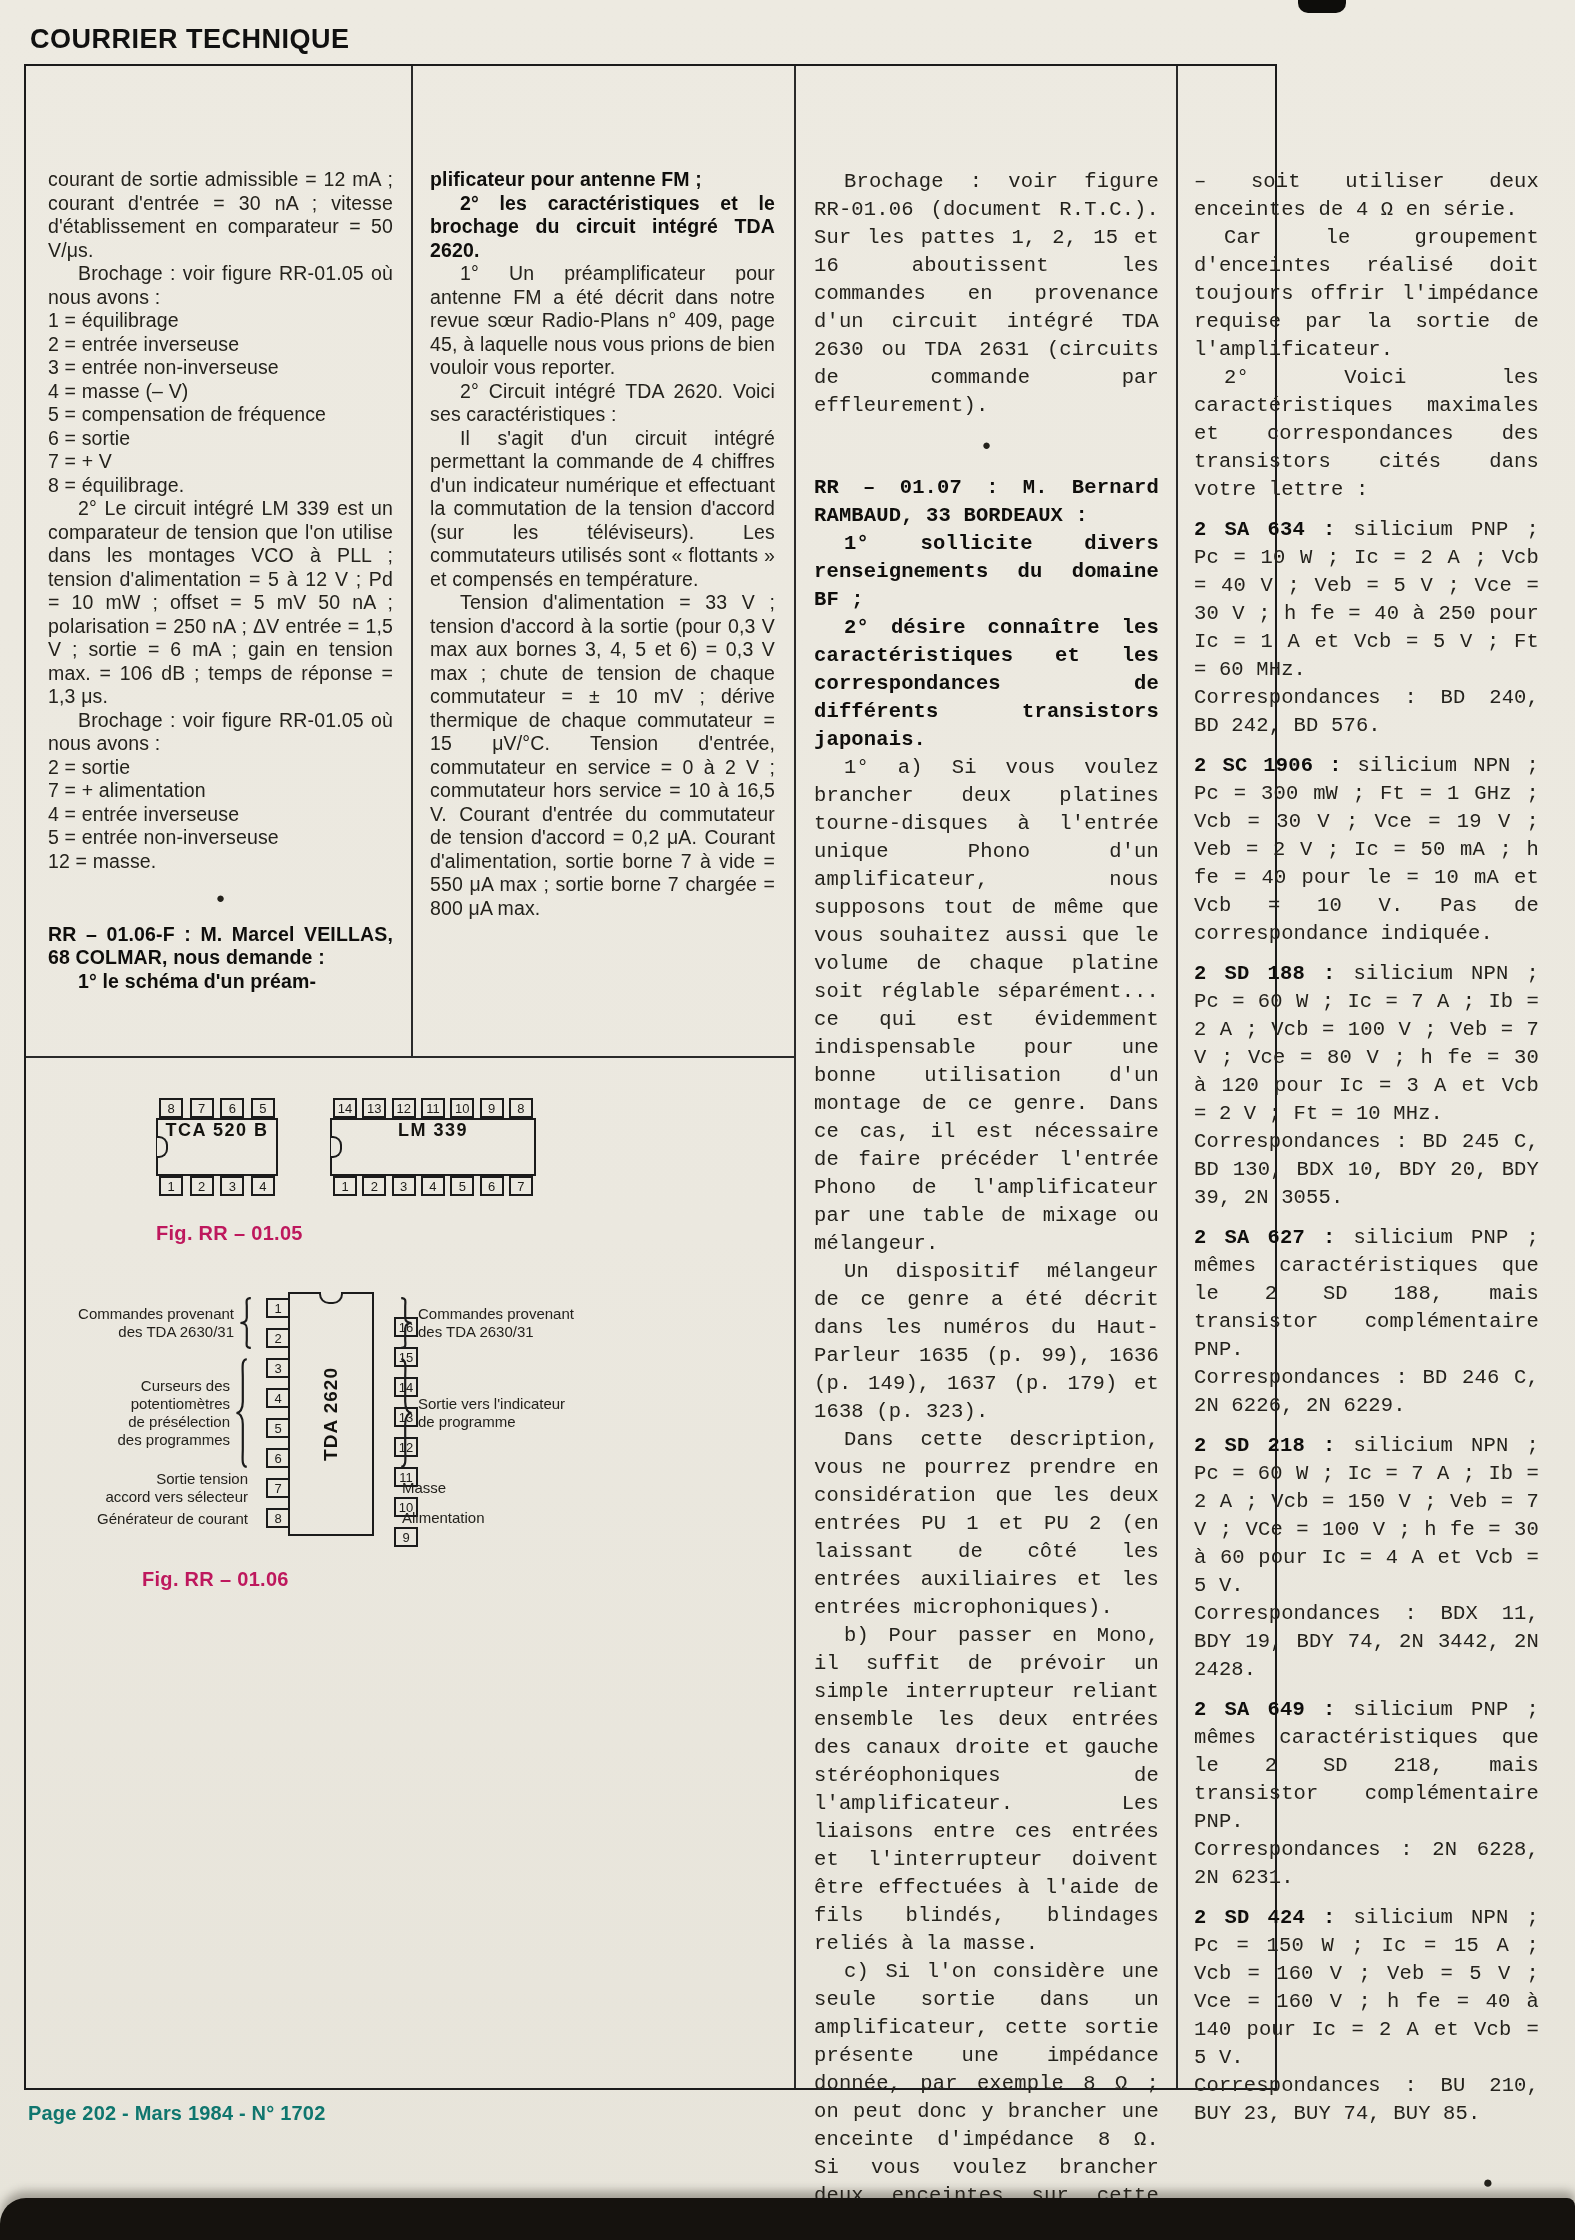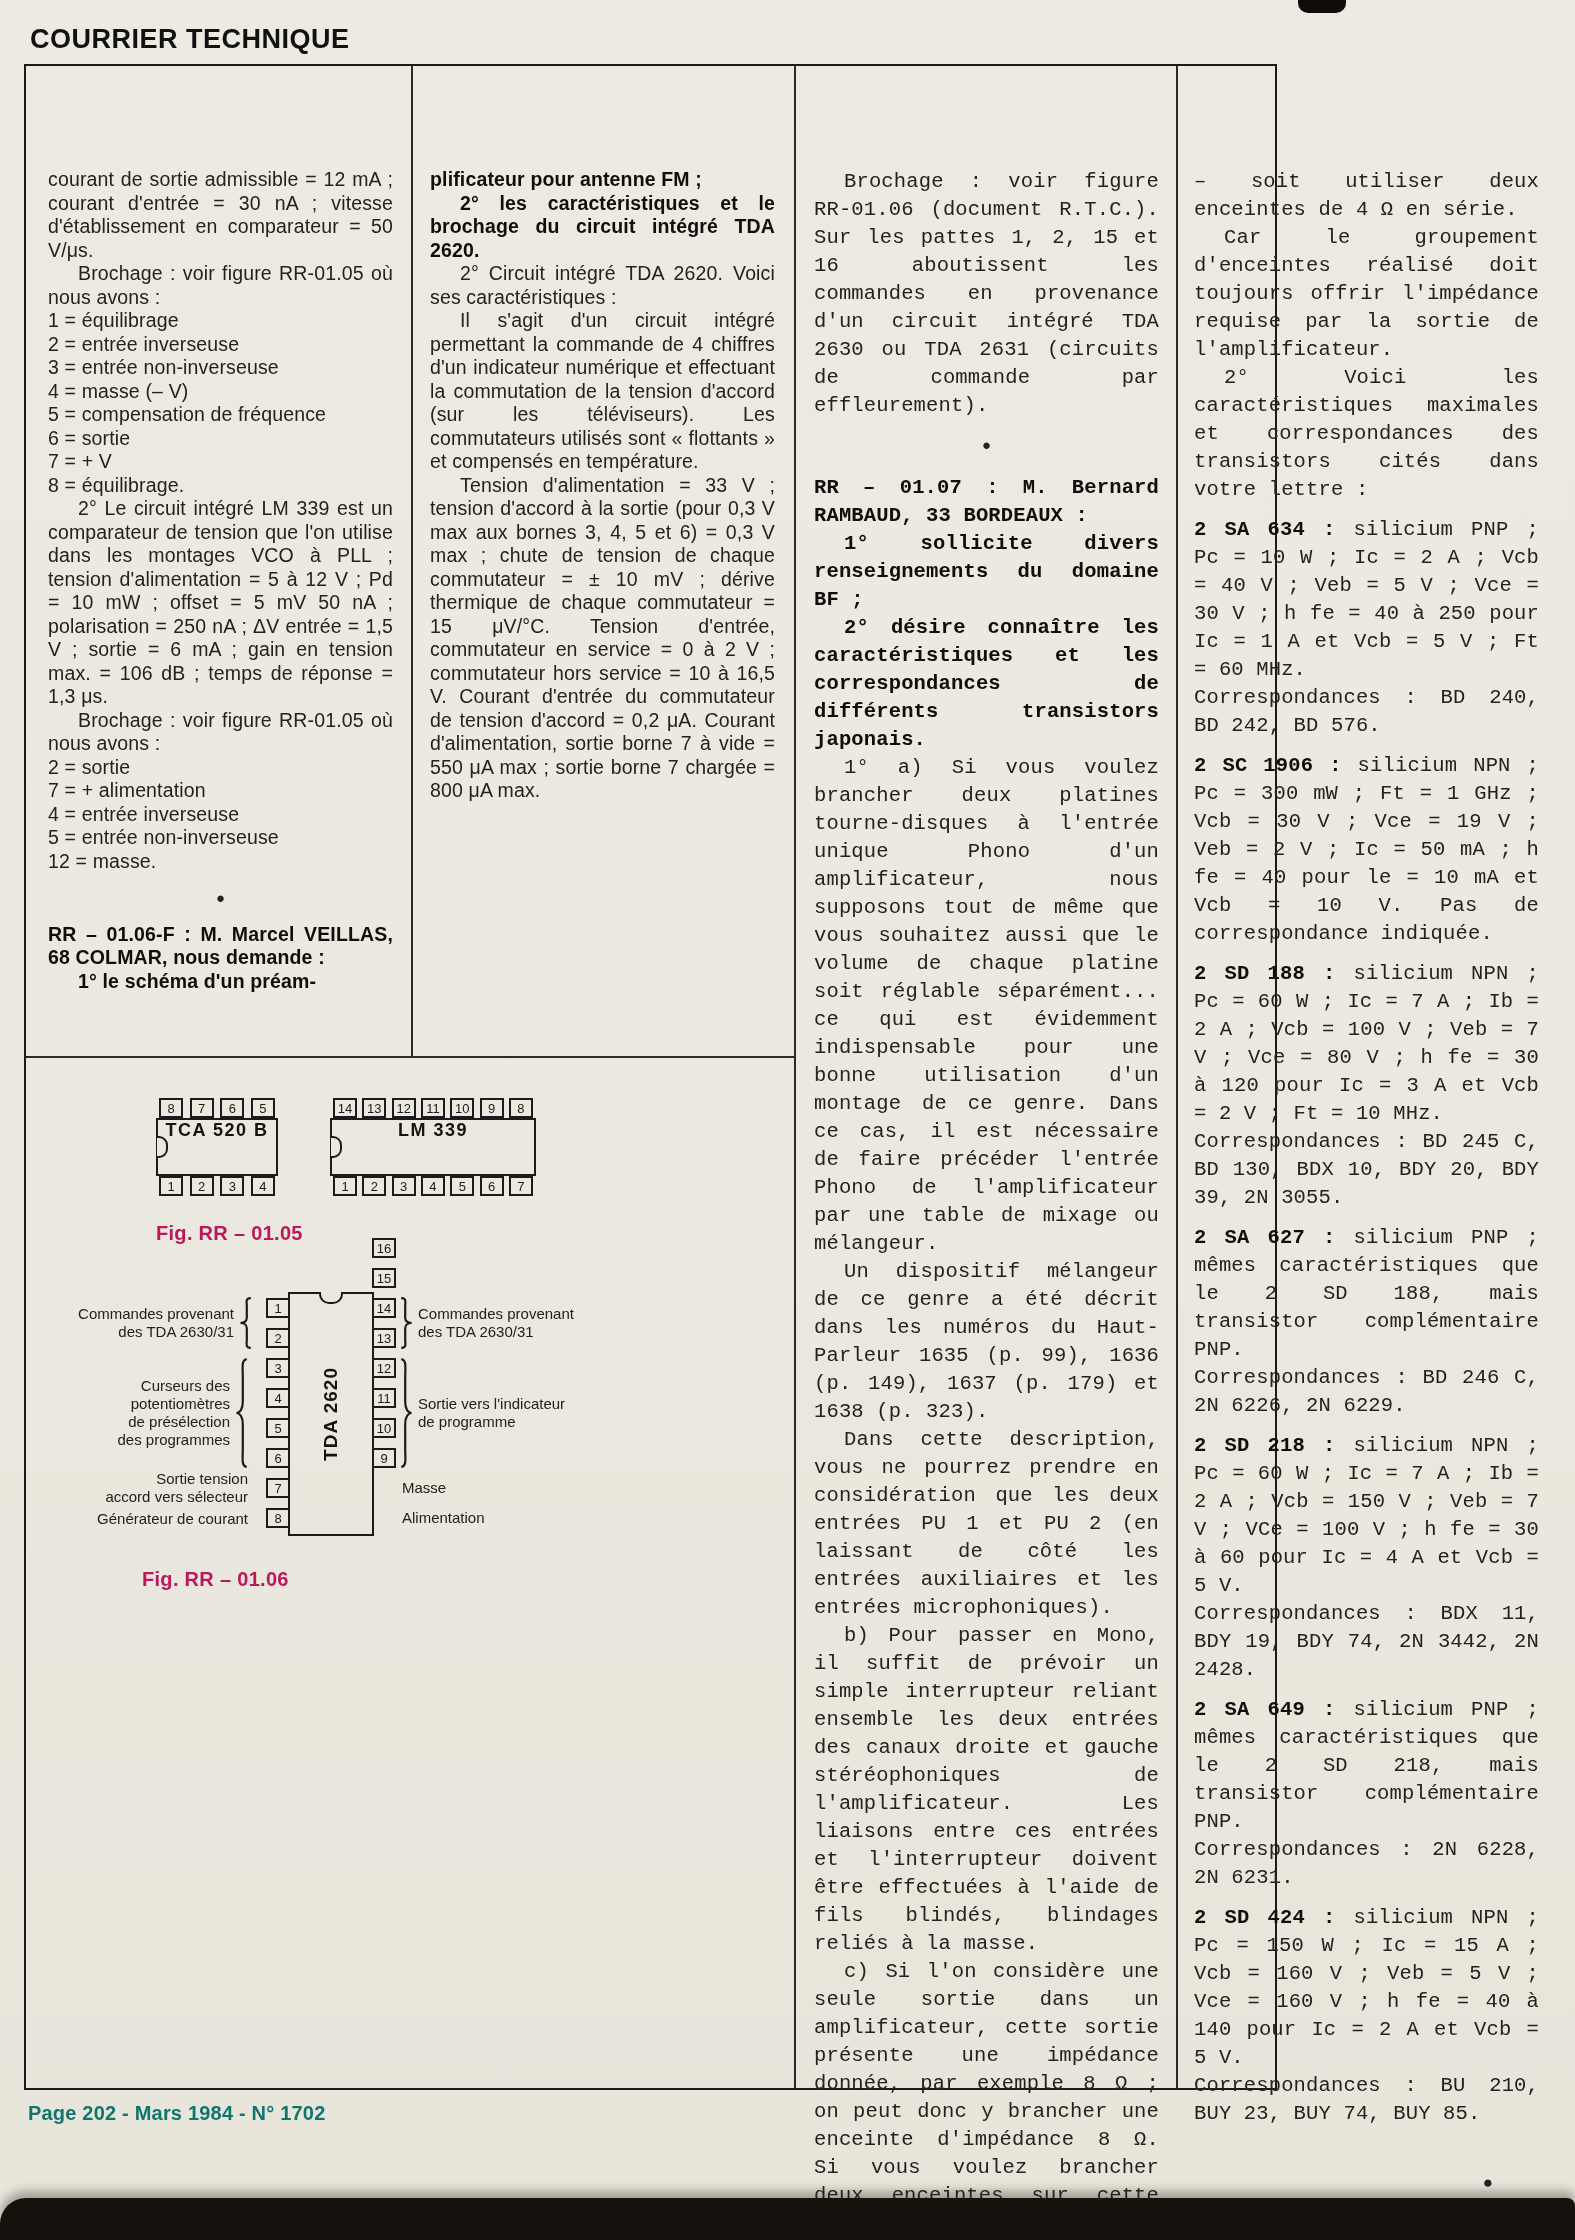--- a/index.html
+++ b/index.html
@@ -159,6 +159,7 @@
   <div class="col col-2">
       <div class="blk p0"><span class="bold">plificateur pour antenne FM ;</span></div>
       <div class="blk p"><span class="bold">2° les caractéristiques et le brochage du circuit intégré TDA 2620.</span></div>
+      <div class="blk p"><span>1° Un préamplificateur pour antenne FM a été décrit dans notre revue sœur Radio-Plans n° 409, page 45, à laquelle nous vous prions de bien vouloir vous reporter.</span></div>
       <div class="blk p"><span>2° Circuit intégré TDA 2620. Voici ses caractéristiques :</span></div>
       <div class="blk p"><span>Il s'agit d'un circuit intégré permettant la commande de 4 chiffres d'un indicateur numérique et effectuant la commutation de la tension d'accord (sur les téléviseurs). Les commutateurs utilisés sont « flottants » et compensés en température.</span></div>
       <div class="blk p"><span>Tension d'alimentation = 33 V ; tension d'accord à la sortie (pour 0,3 V max aux bornes 3, 4, 5 et 6) = 0,3 V max ; chute de tension de chaque commutateur = ± 10 mV ; dérive thermique de chaque commutateur = 15 μV/°C. Tension d'entrée, commutateur en service = 0 à 2 V ; commutateur hors service = 10 à 16,5 V. Courant d'entrée du commutateur de tension d'accord = 0,2 μA. Courant d'alimentation, sortie borne 7 à vide = 550 μA max ; sortie borne 7 chargée = 800 μA max.</span></div>

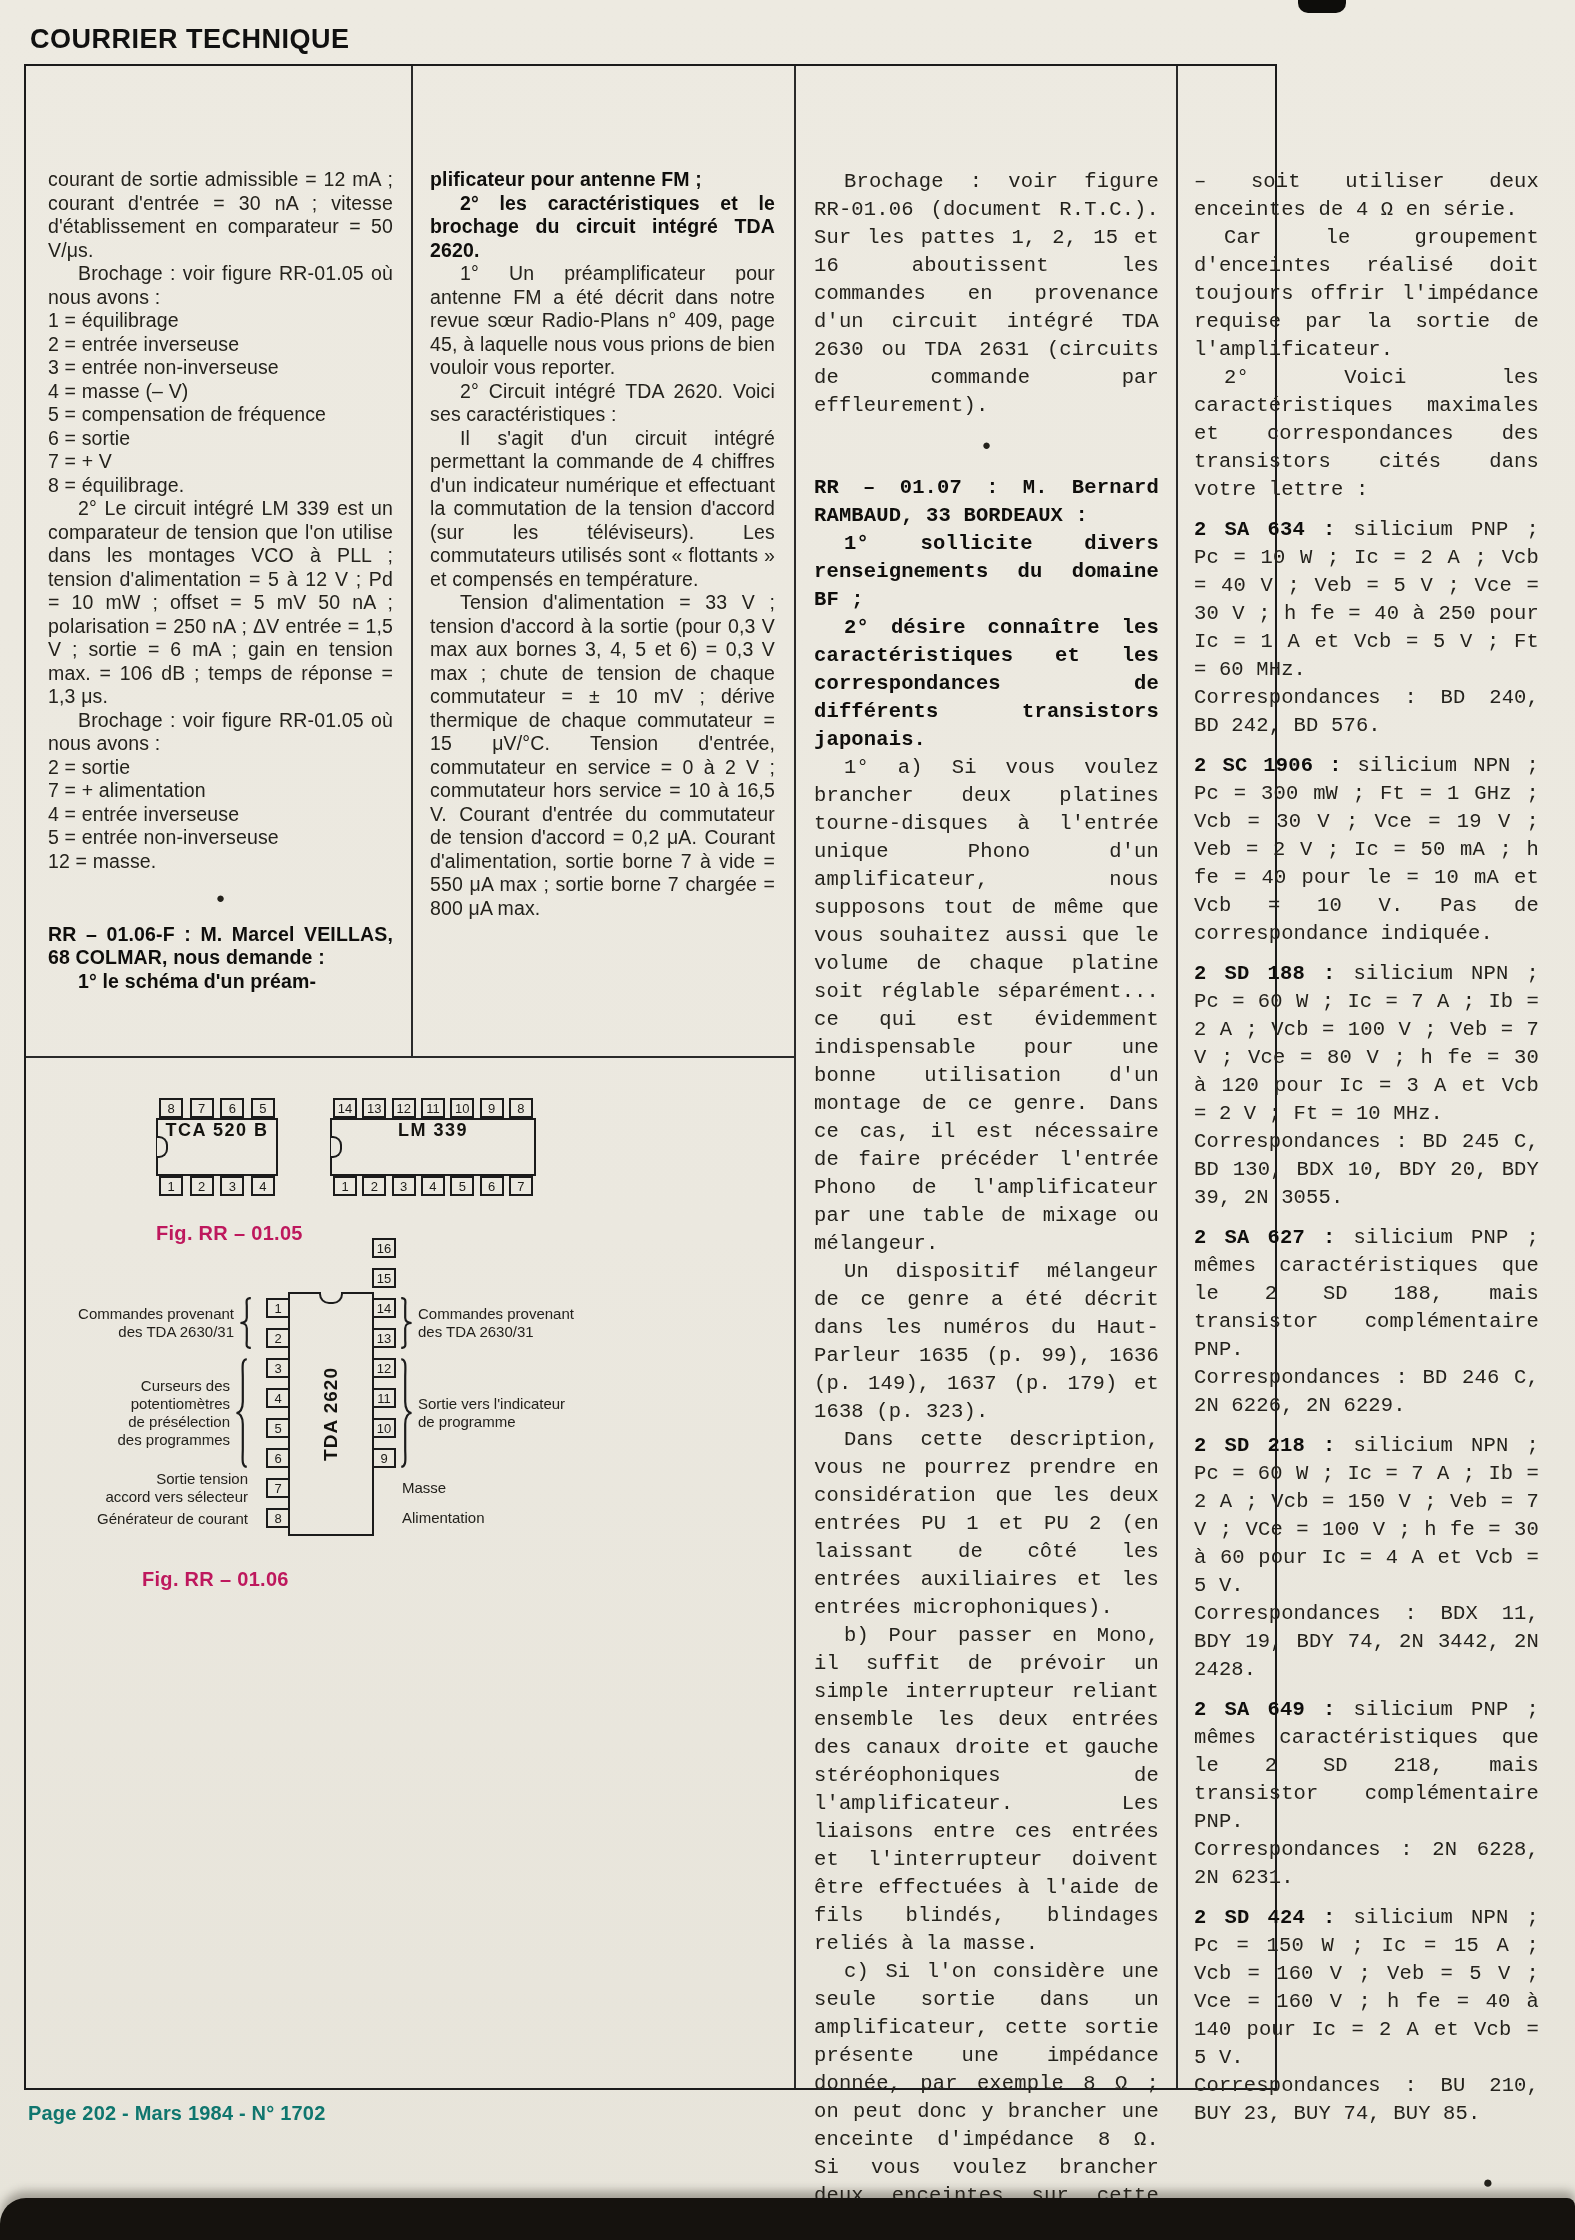--- a/index.html
+++ b/index.html
@@ -91,7 +91,7 @@
   }
   .pincol{position:absolute;display:flex;flex-direction:column;gap:10px;}
   .pincol-l{left:240px;top:1232px;}
-  .pincol-r{left:346px;top:1172px;}
+  .pincol-r{left:346px;top:1251px;padding-left:22px;}
   .flabel{
     position:absolute;font-size:15px;line-height:18px;white-space:pre-line;color:#23211c;
   }

